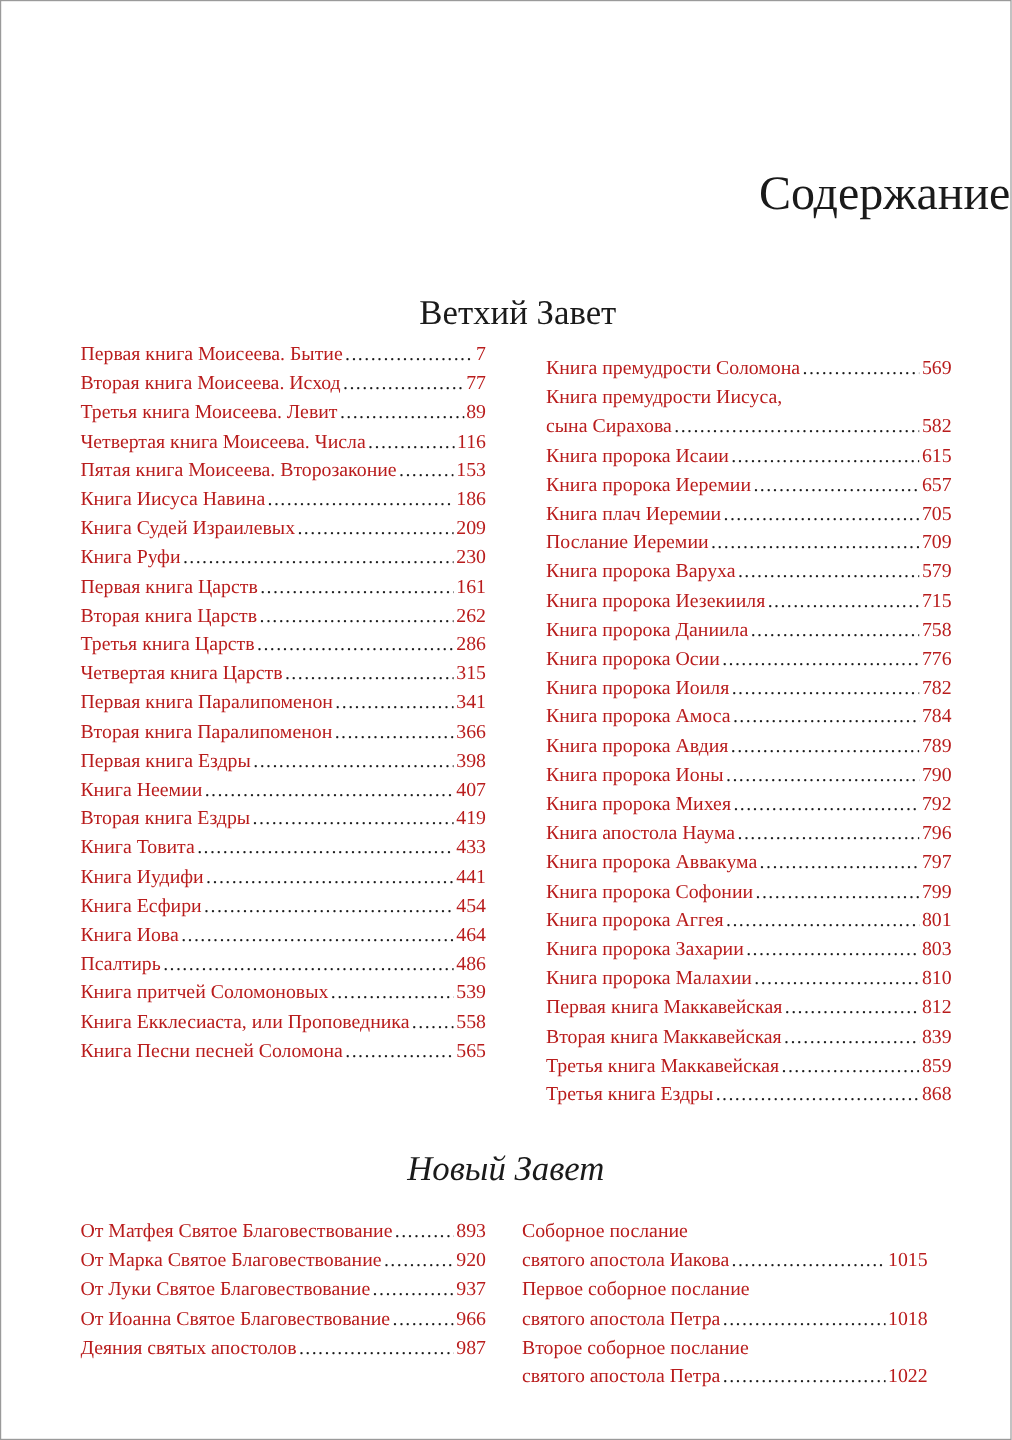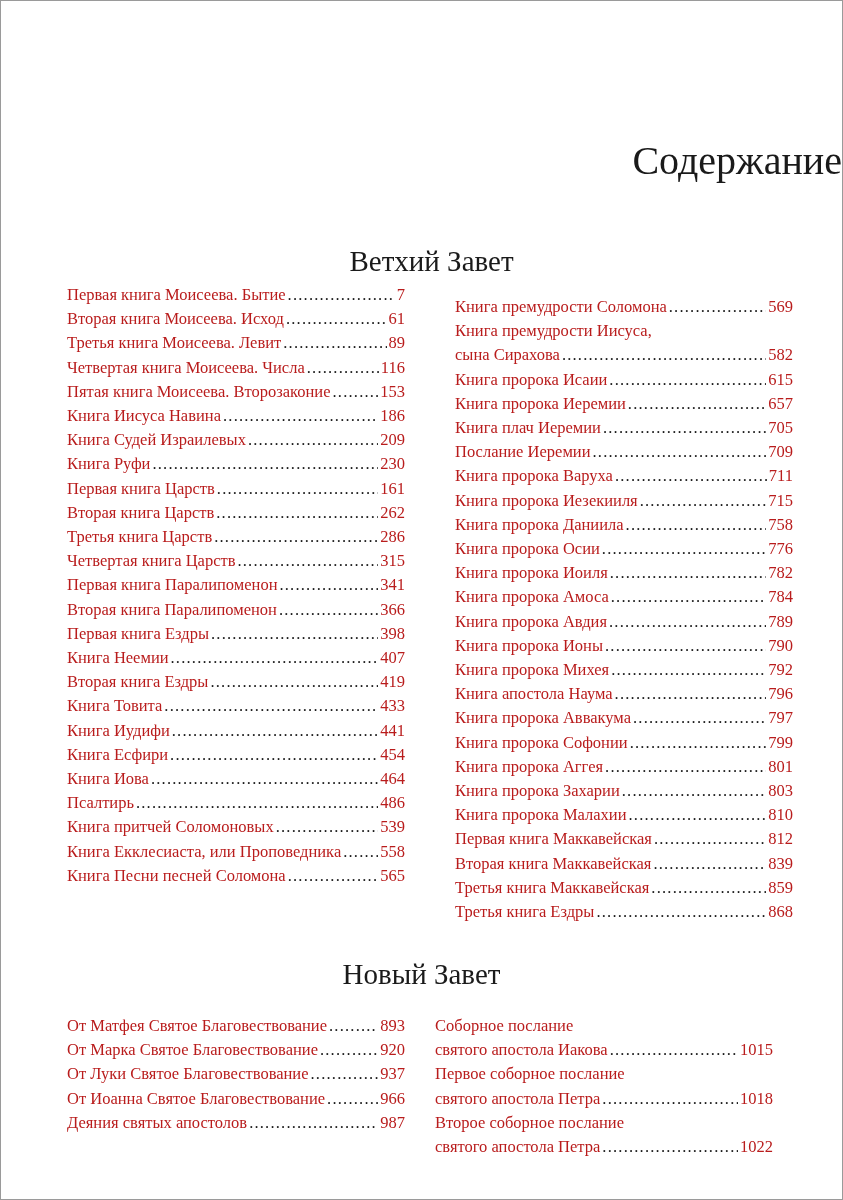--- a/index.html
+++ b/index.html
@@ -96,7 +96,7 @@
         <div class="row">
           <span class="label">Вторая книга Моисеева. Исход</span>
           <span class="dots"></span>
-          <span class="page-no">61</span>
+          <span class="page-no">77</span>
         </div>
       </div>
       <div class="entry">

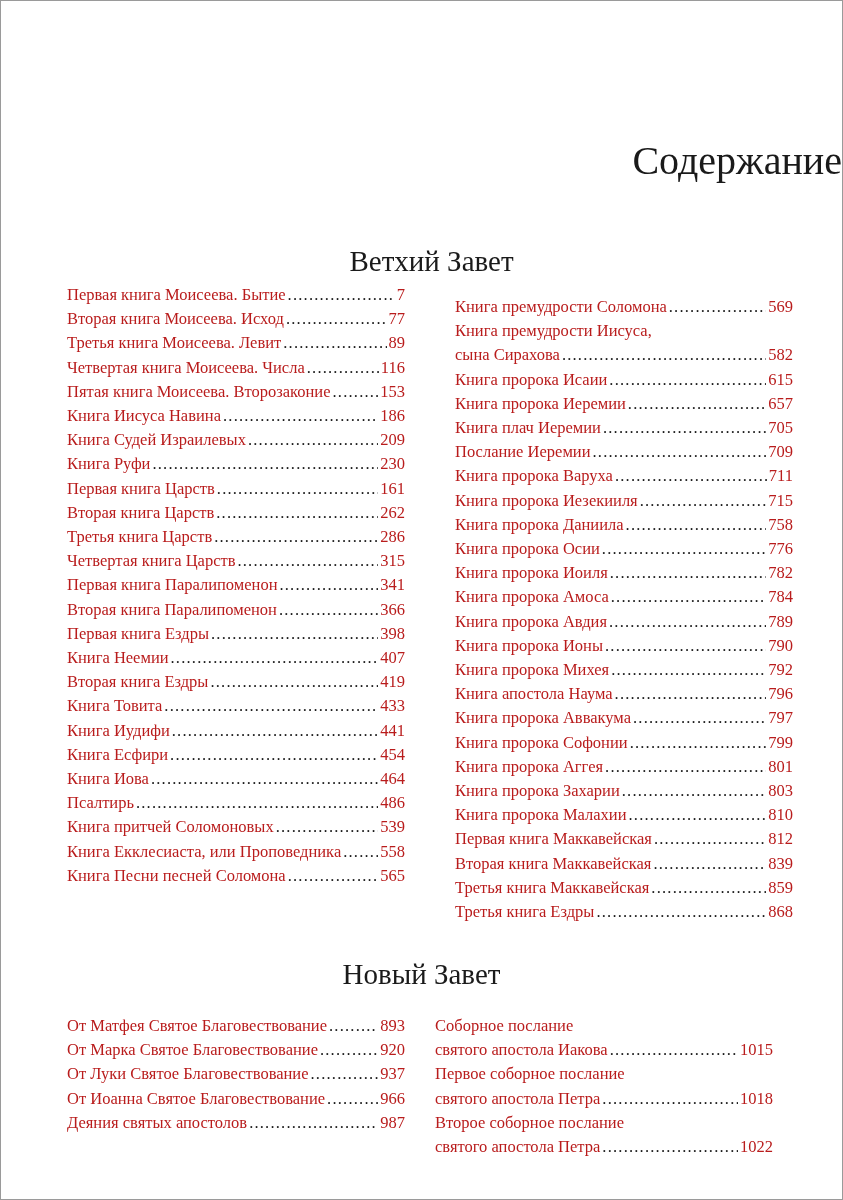--- a/index.html
+++ b/index.html
@@ -309,7 +309,7 @@
         <div class="row">
           <span class="label">Книга пророка Варуха</span>
           <span class="dots"></span>
-          <span class="page-no">711</span>
+          <span class="page-no">579</span>
         </div>
       </div>
       <div class="entry">

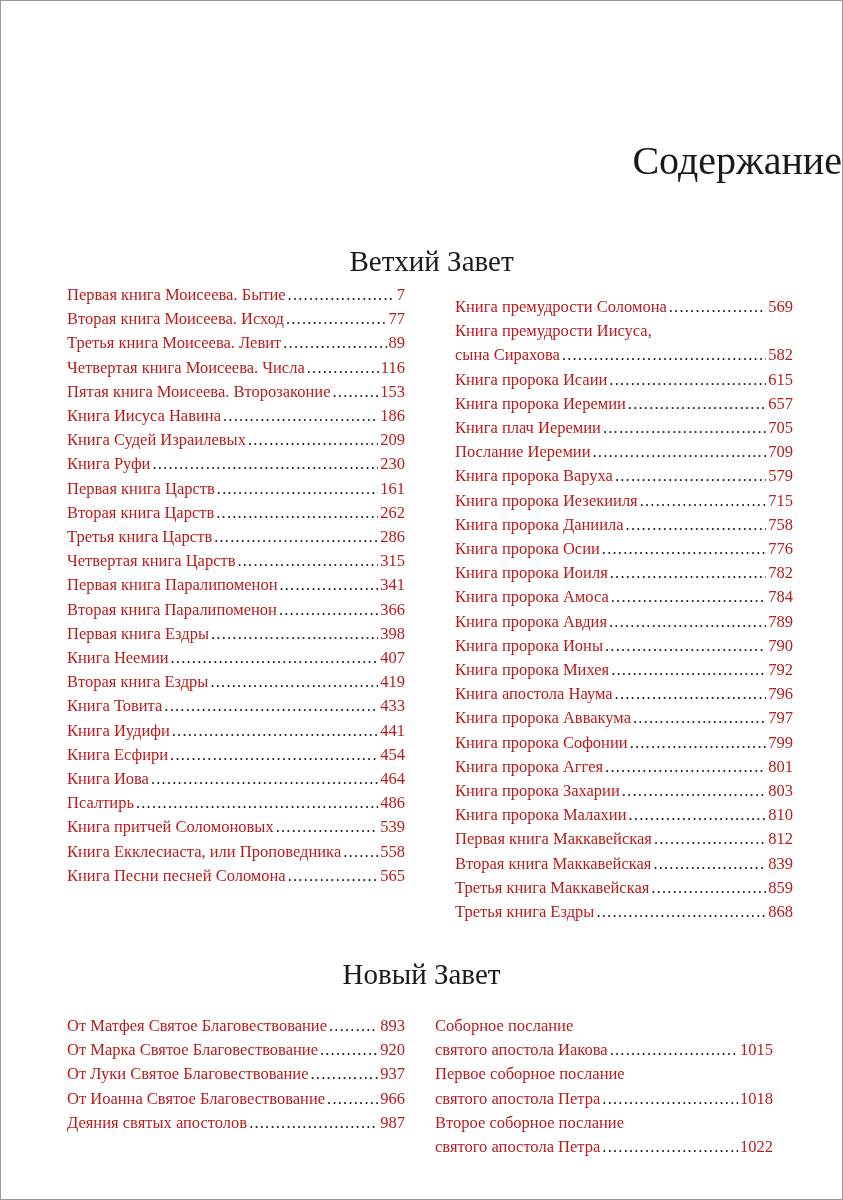--- a/index.html
+++ b/index.html
@@ -440,7 +440,7 @@
       </div>
     </div>
 
-  <div class="section-title" style="top:955px;">Новый Завет</div>
+  <div class="section-title" style="top:955px;font-style:italic;">Новый Завет</div>
 
   <div class="col" style="left:66px; top:1013px;">
       <div class="entry">

